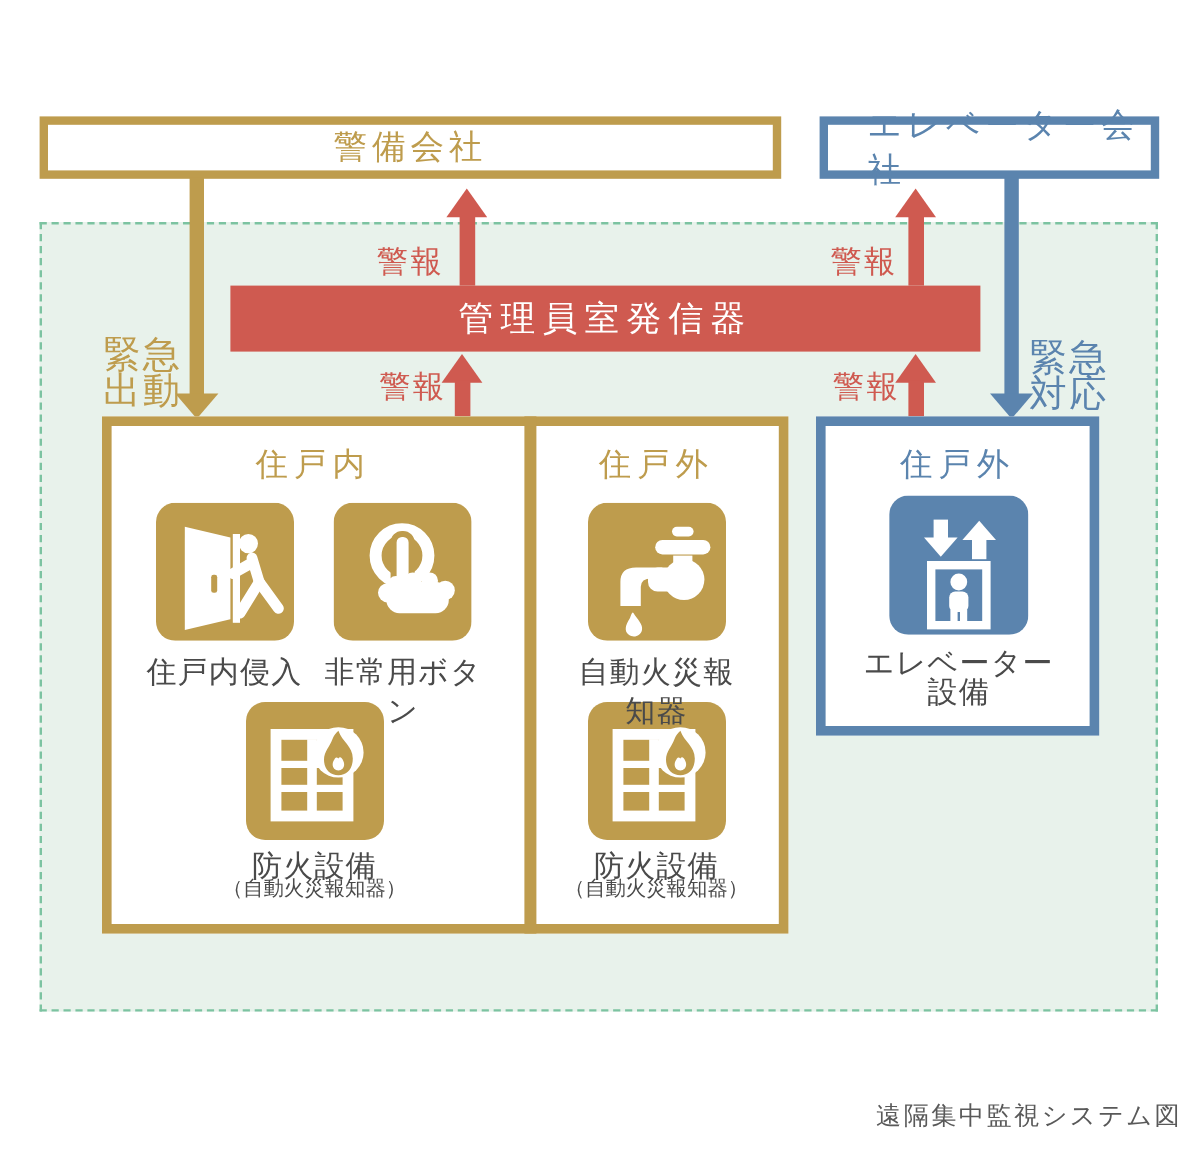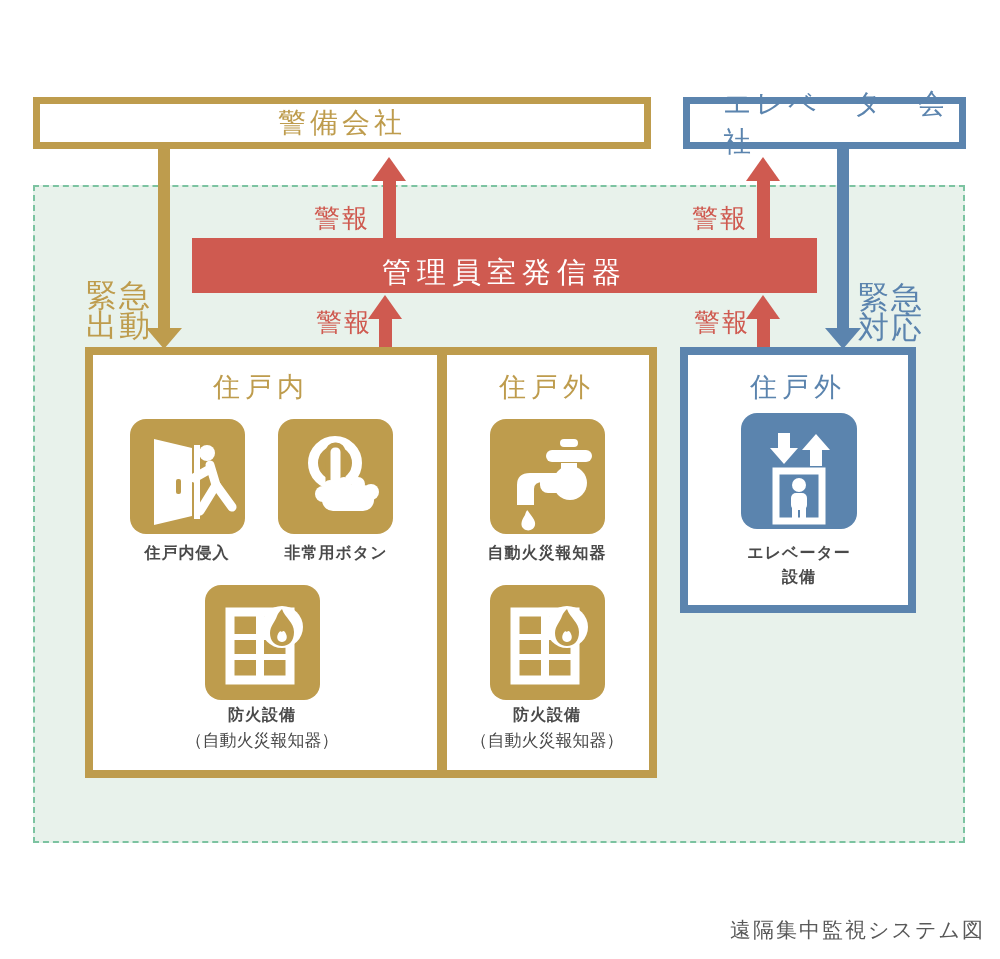--- a/index.html
+++ b/index.html
@@ -23,7 +23,7 @@
   
   .transmitter-box{
     left:192px;top:238px;width:625px;height:55px;background:var(--red);
-    display:flex;align-items:flex-end;justify-content:center;color:#fff;font-size:29px;letter-spacing:6px;
+    display:flex;align-items:center;justify-content:center;color:#fff;font-size:29px;letter-spacing:6px;
   }
   
   .residence-box{left:85px;top:347px;width:572px;height:431px;box-sizing:border-box;border:8px solid var(--gold);background:#fff;}

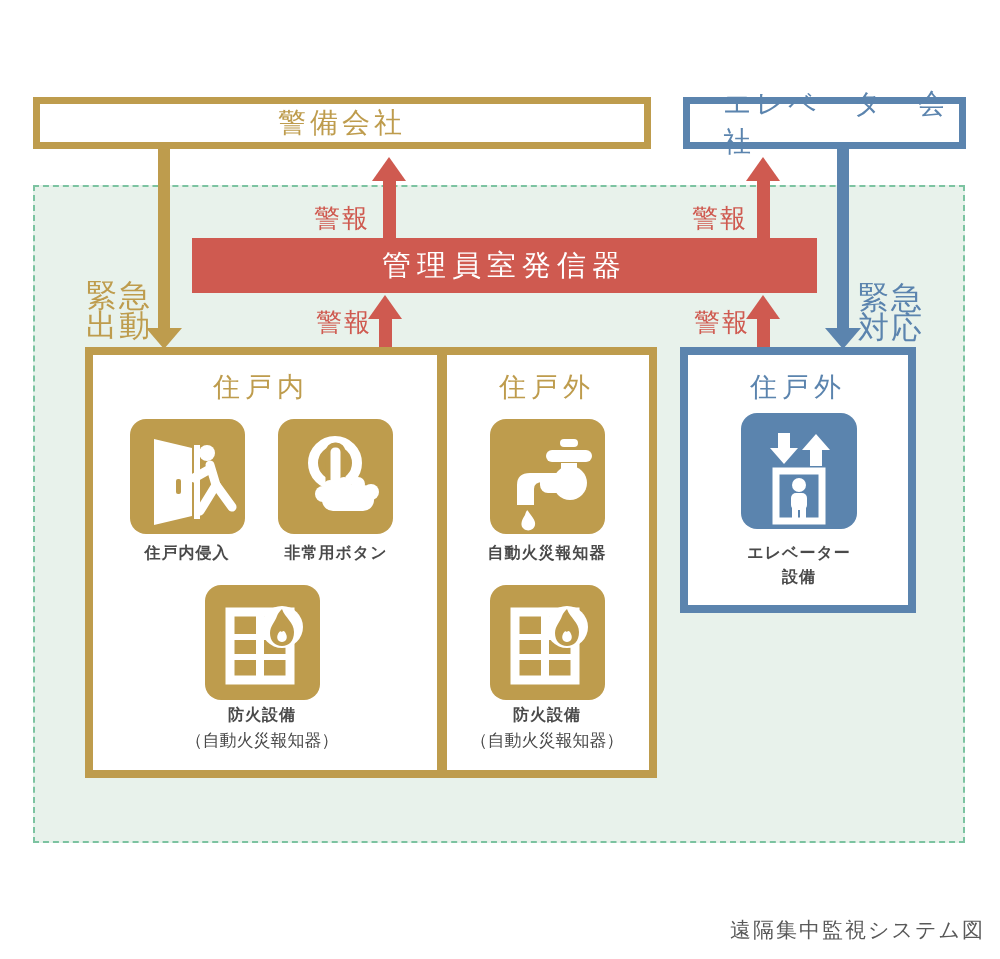--- a/index.html
+++ b/index.html
@@ -32,7 +32,7 @@
   
   .section-header{font-size:27px;letter-spacing:5px;text-align:center;color:var(--gold);}
   .section-header.blue{color:var(--blue);}
-  .item-label{font-size:16px;letter-spacing:1px;text-align:center;color:var(--label);font-weight:bold;}
+  .item-label{font-size:25px;letter-spacing:1px;text-align:center;color:var(--label);}
   .item-sublabel{font-size:17px;text-align:center;color:var(--label);}
   
   .v-line{width:12px;}

